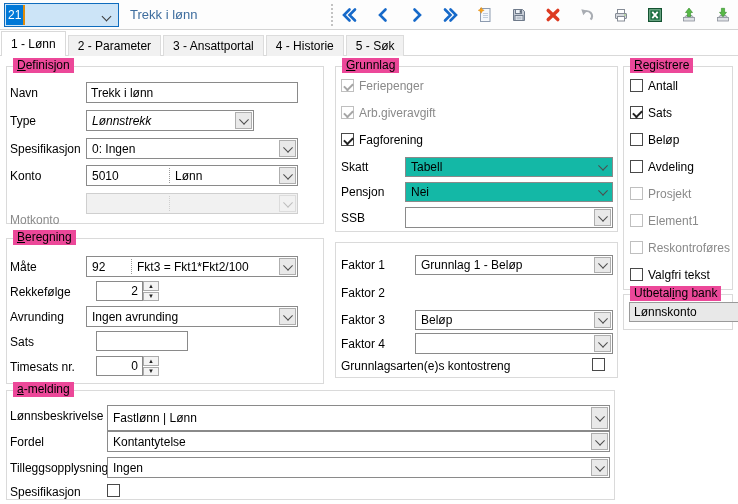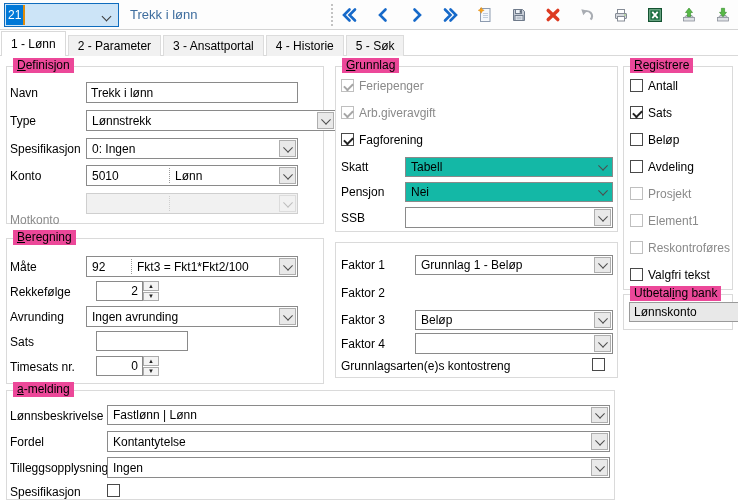--- a/index.html
+++ b/index.html
@@ -203,7 +203,7 @@
         <span>Trekk i lønn</span>
       </div>
     <div class="flabel" style="left:3px;top:43px;">Type</div>
-    <div class="combo" style="left:79px;top:43px;width:250px;height:21px;">
+    <div class="combo" style="left:79px;top:43px;width:168px;height:21px;font-style:italic;">
       <span class="val">Lønnstrekk</span>
       <span class="ddbtn">
           <span class="chev"></span>

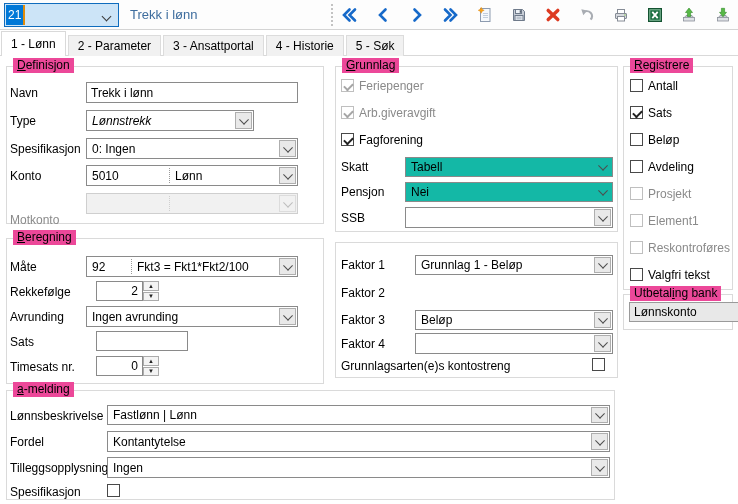--- a/index.html
+++ b/index.html
@@ -389,7 +389,7 @@
   <div class="grp" style="left:6px;top:390px;width:609px;height:110px;">
     <div class="grp-title"><span></span><span class="accel">a</span><span>-melding</span></div>
     <div class="flabel" style="left:3px;top:14px;">Lønnsbeskrivelse</div>
-    <div class="combo" style="left:100px;top:14px;width:503px;height:20px;">
+    <div class="combo" style="left:100px;top:14px;width:503px;height:26px;">
       <span class="val">Fastlønn | Lønn</span>
       <span class="ddbtn">
           <span class="chev"></span>

